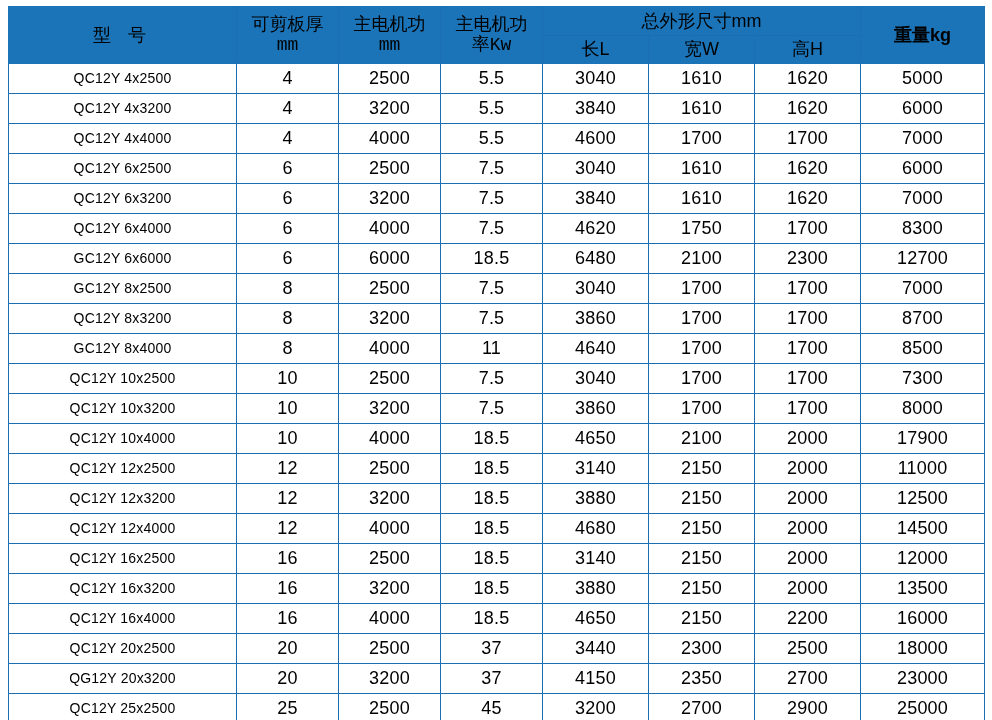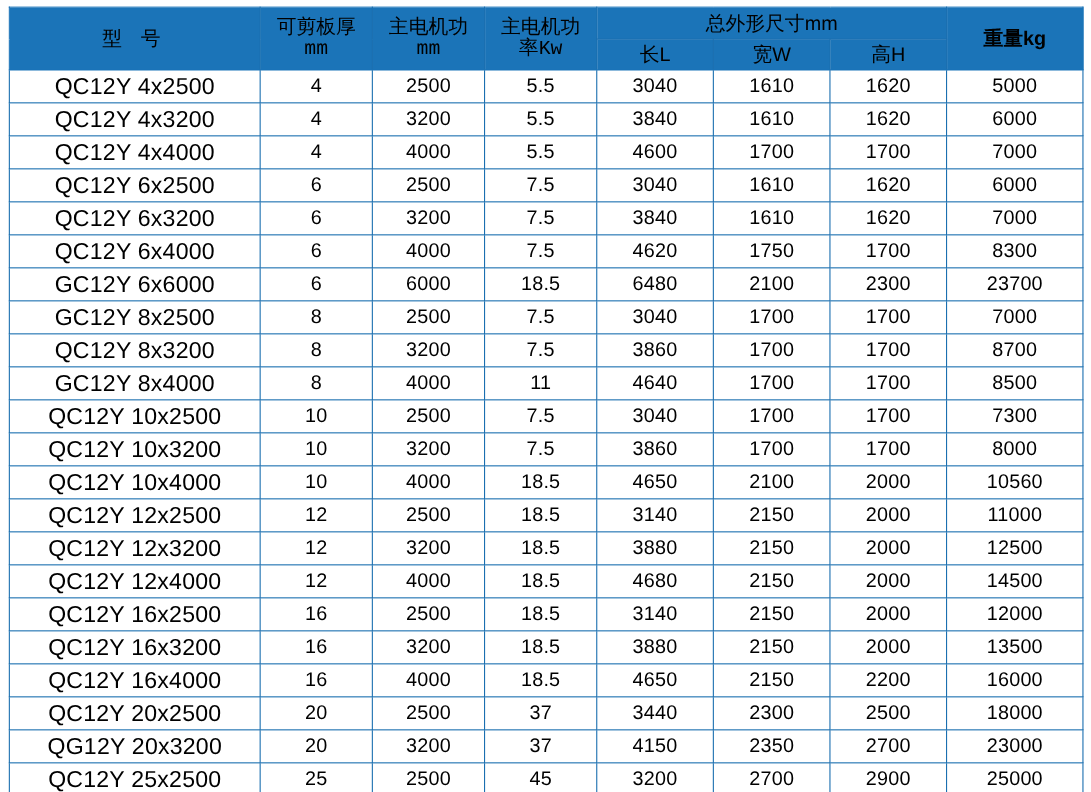--- a/index.html
+++ b/index.html
@@ -70,7 +70,7 @@
     letter-spacing: 0.2px;
   }
   tbody td.model {
-    font-size: 21px;
+    font-size: 14px;
   }
   .hdr-line1 { display: block; }
   .hdr-line2 { display: block; font-family: Liberation Mono, monospace; }

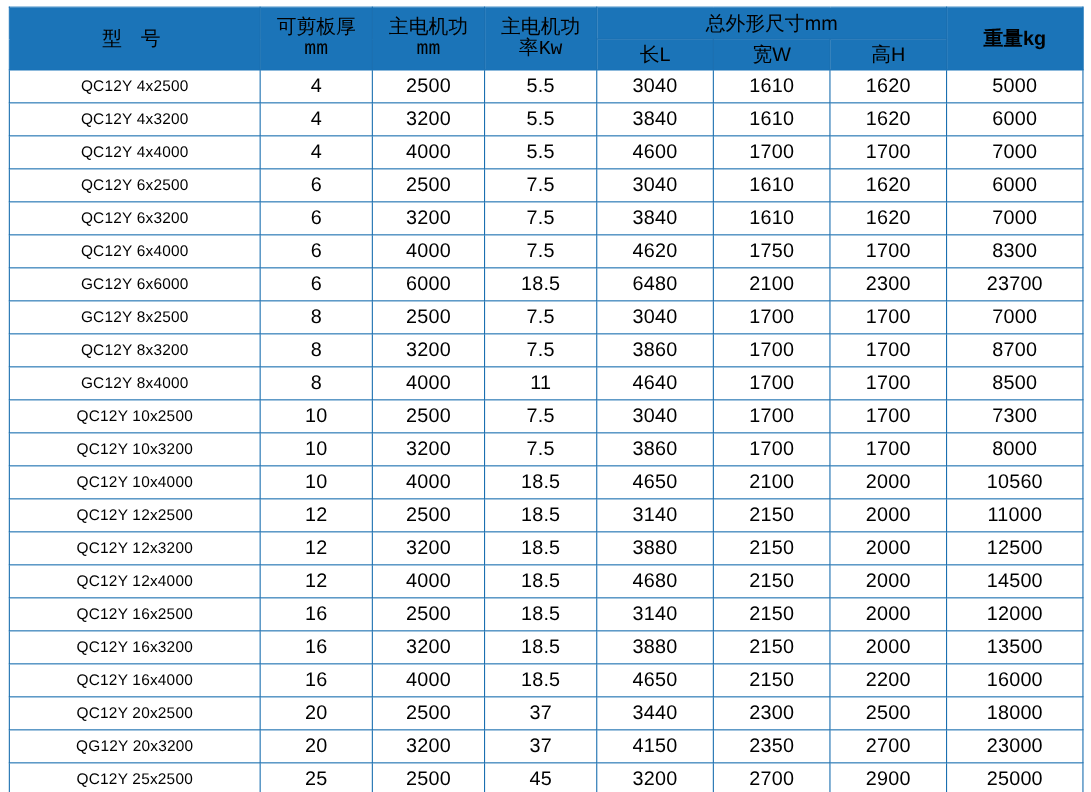--- a/index.html
+++ b/index.html
@@ -196,7 +196,7 @@
           <td>6480</td>
           <td>2100</td>
           <td>2300</td>
-          <td>23700</td>
+          <td>12700</td>
         </tr>
         <tr>
           <td class="model">GC12Y 8x2500</td>

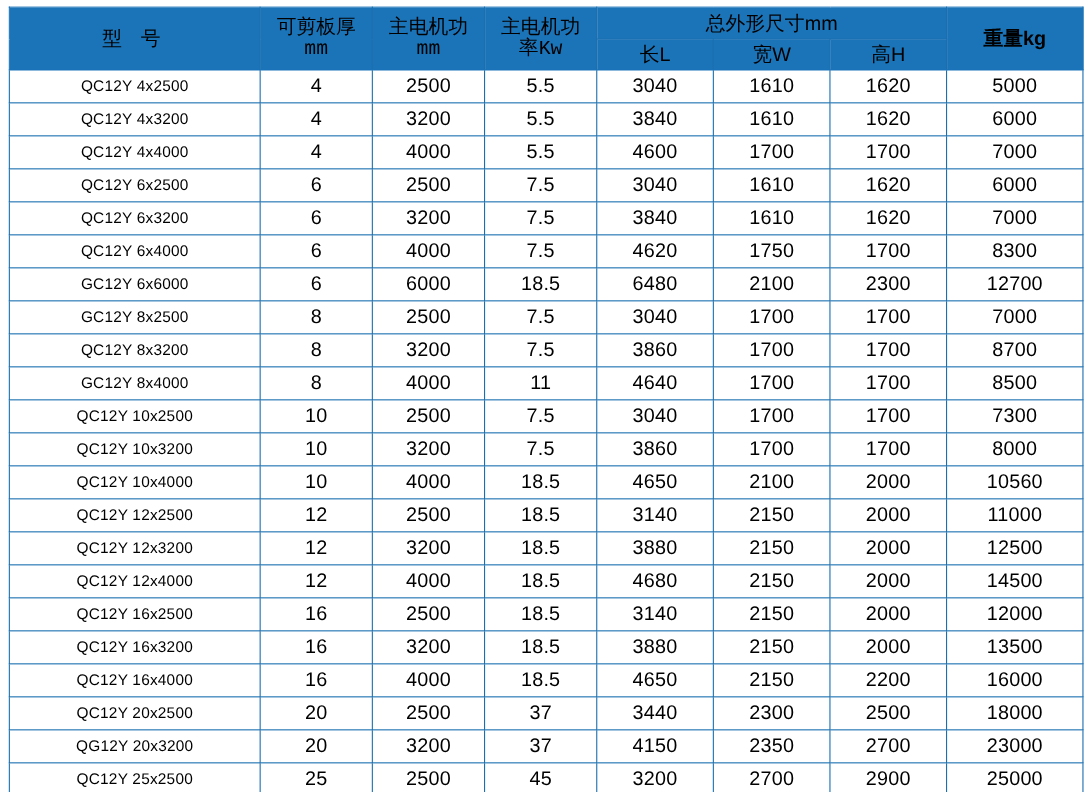--- a/index.html
+++ b/index.html
@@ -256,7 +256,7 @@
           <td>4650</td>
           <td>2100</td>
           <td>2000</td>
-          <td>10560</td>
+          <td>17900</td>
         </tr>
         <tr>
           <td class="model">QC12Y 12x2500</td>

